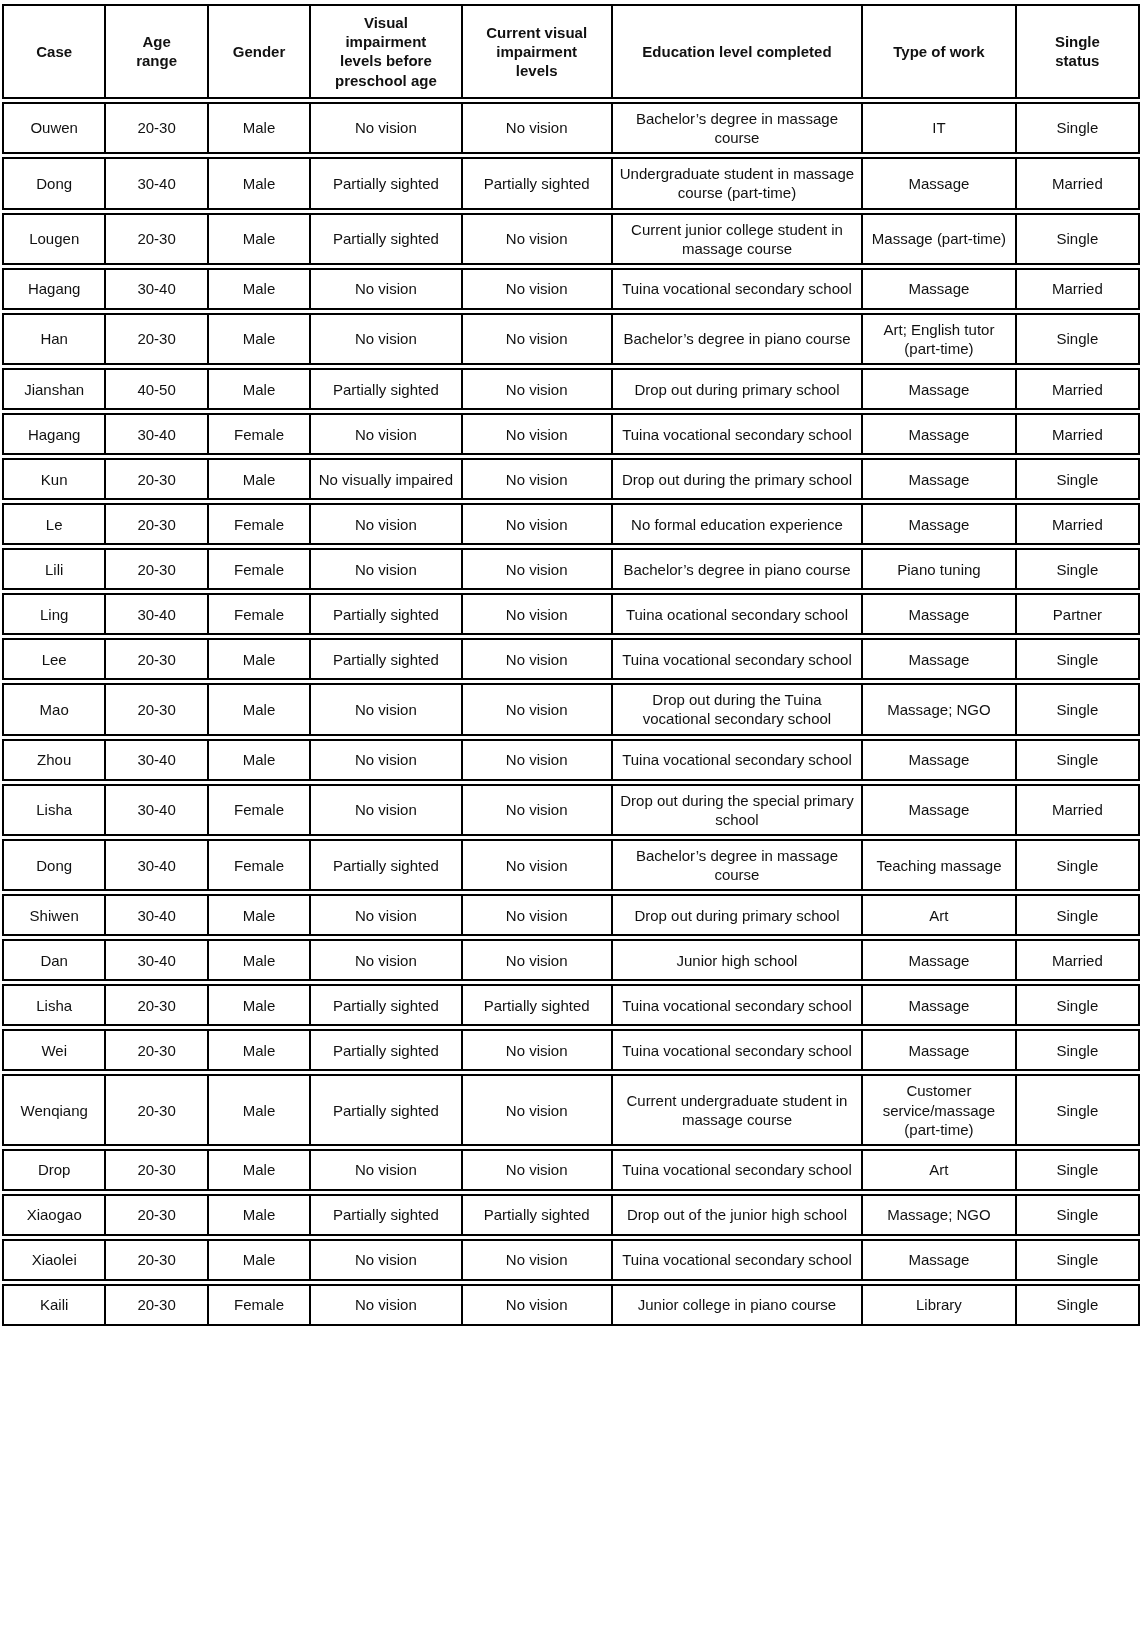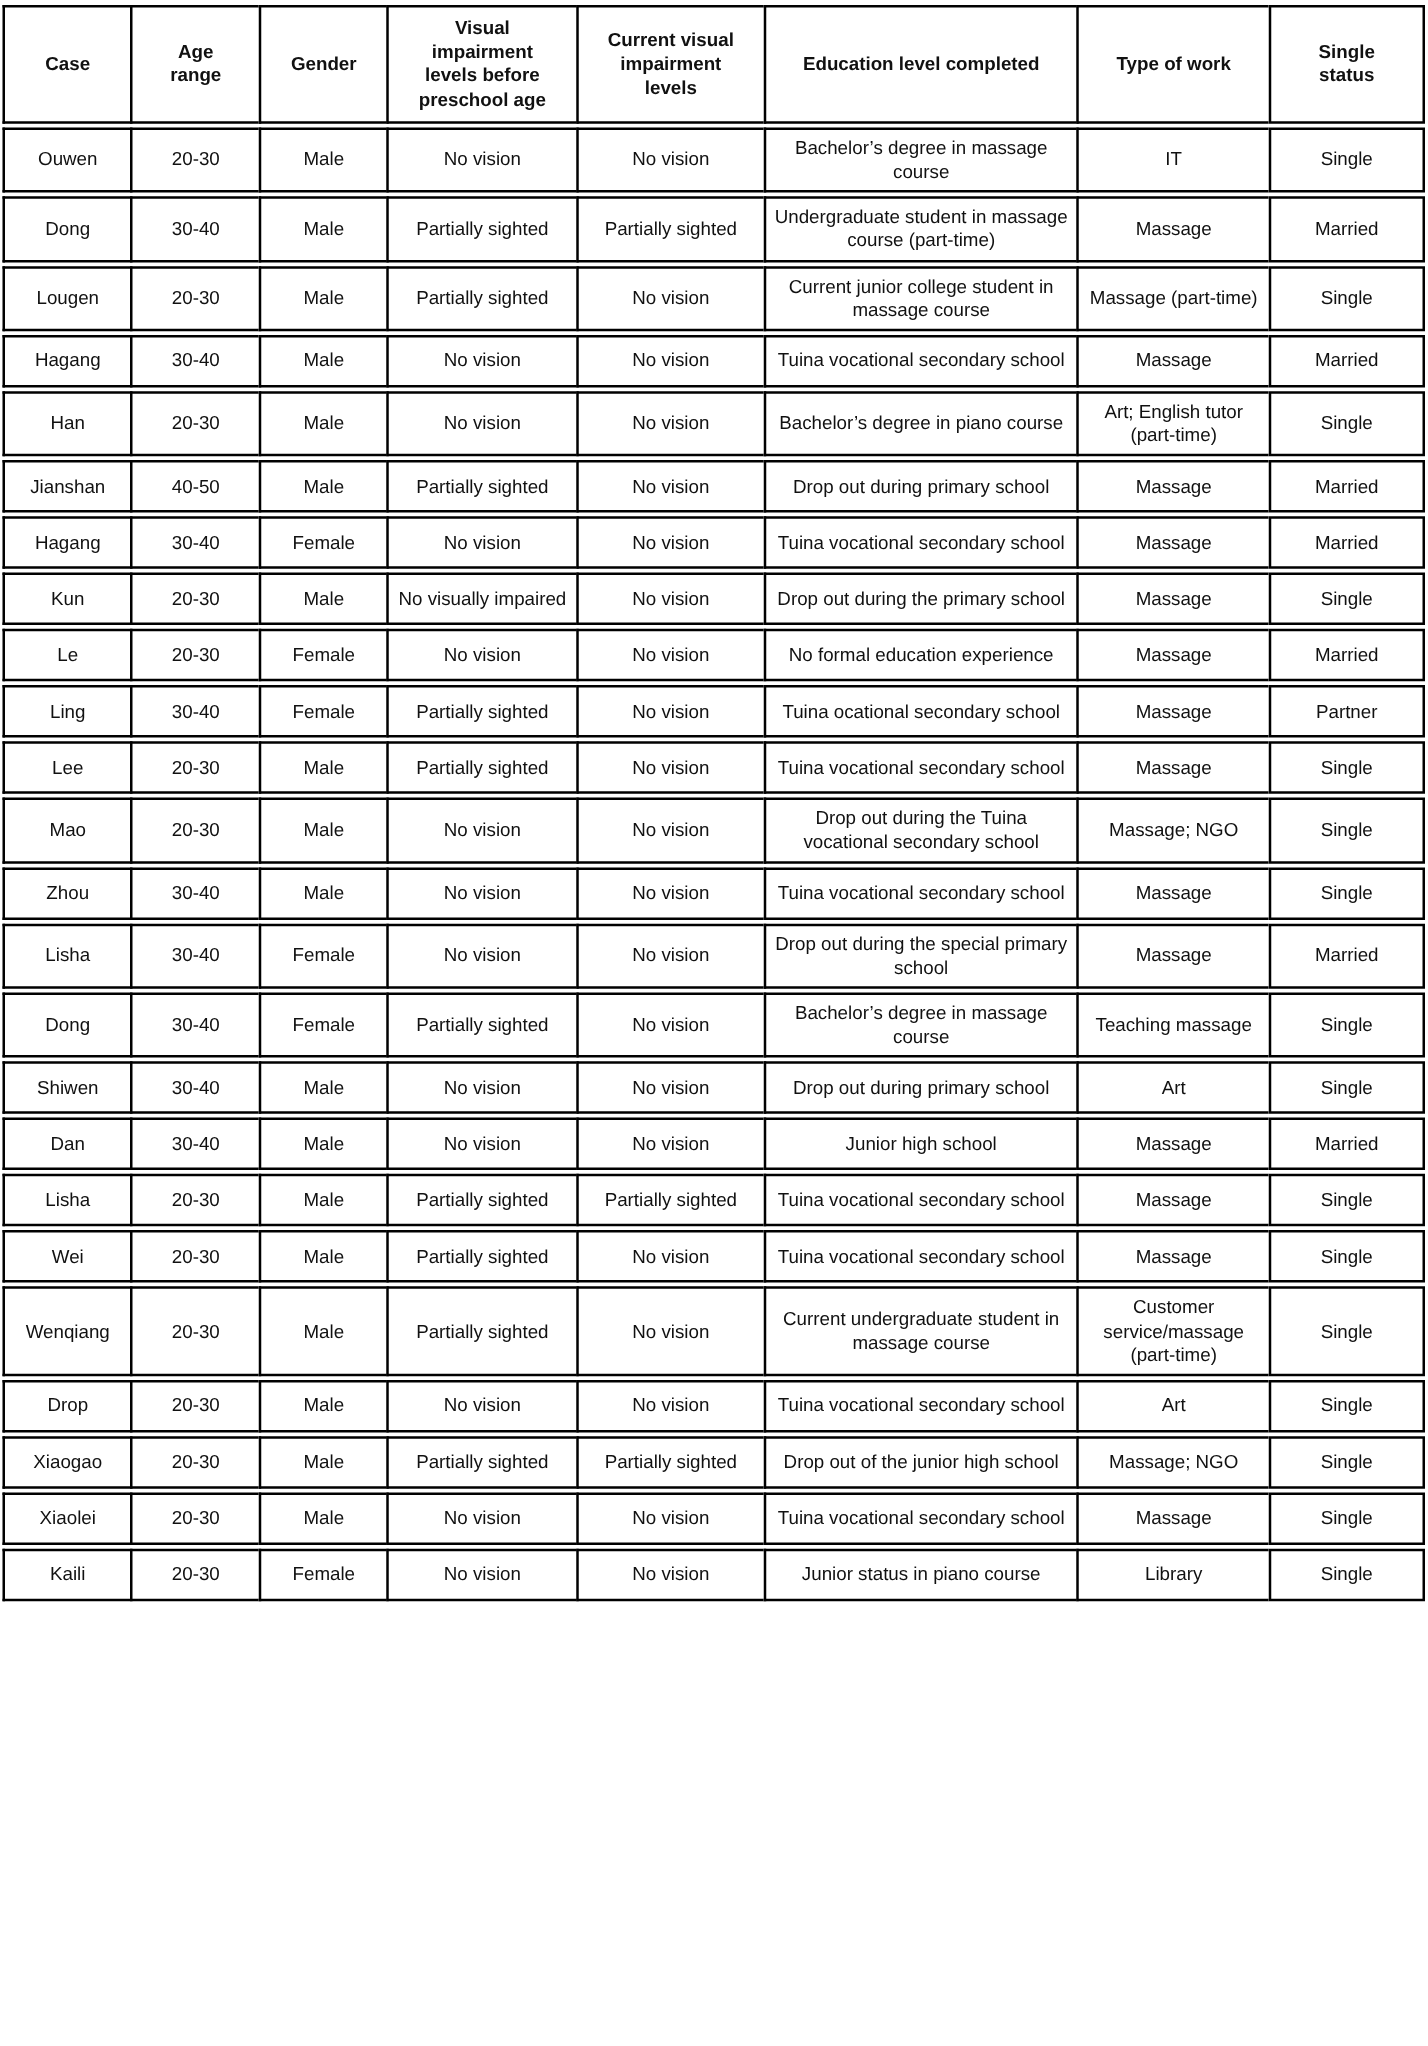--- a/index.html
+++ b/index.html
@@ -186,6 +186,16 @@
           <td>Married</td>
         </tr>
         <tr>
+          <td>Lili</td>
+          <td>20-30</td>
+          <td>Female</td>
+          <td>No vision</td>
+          <td>No vision</td>
+          <td>Bachelor’s degree in piano course</td>
+          <td>Piano tuning</td>
+          <td>Single</td>
+        </tr>
+        <tr>
           <td>Ling</td>
           <td>30-40</td>
           <td>Female</td>

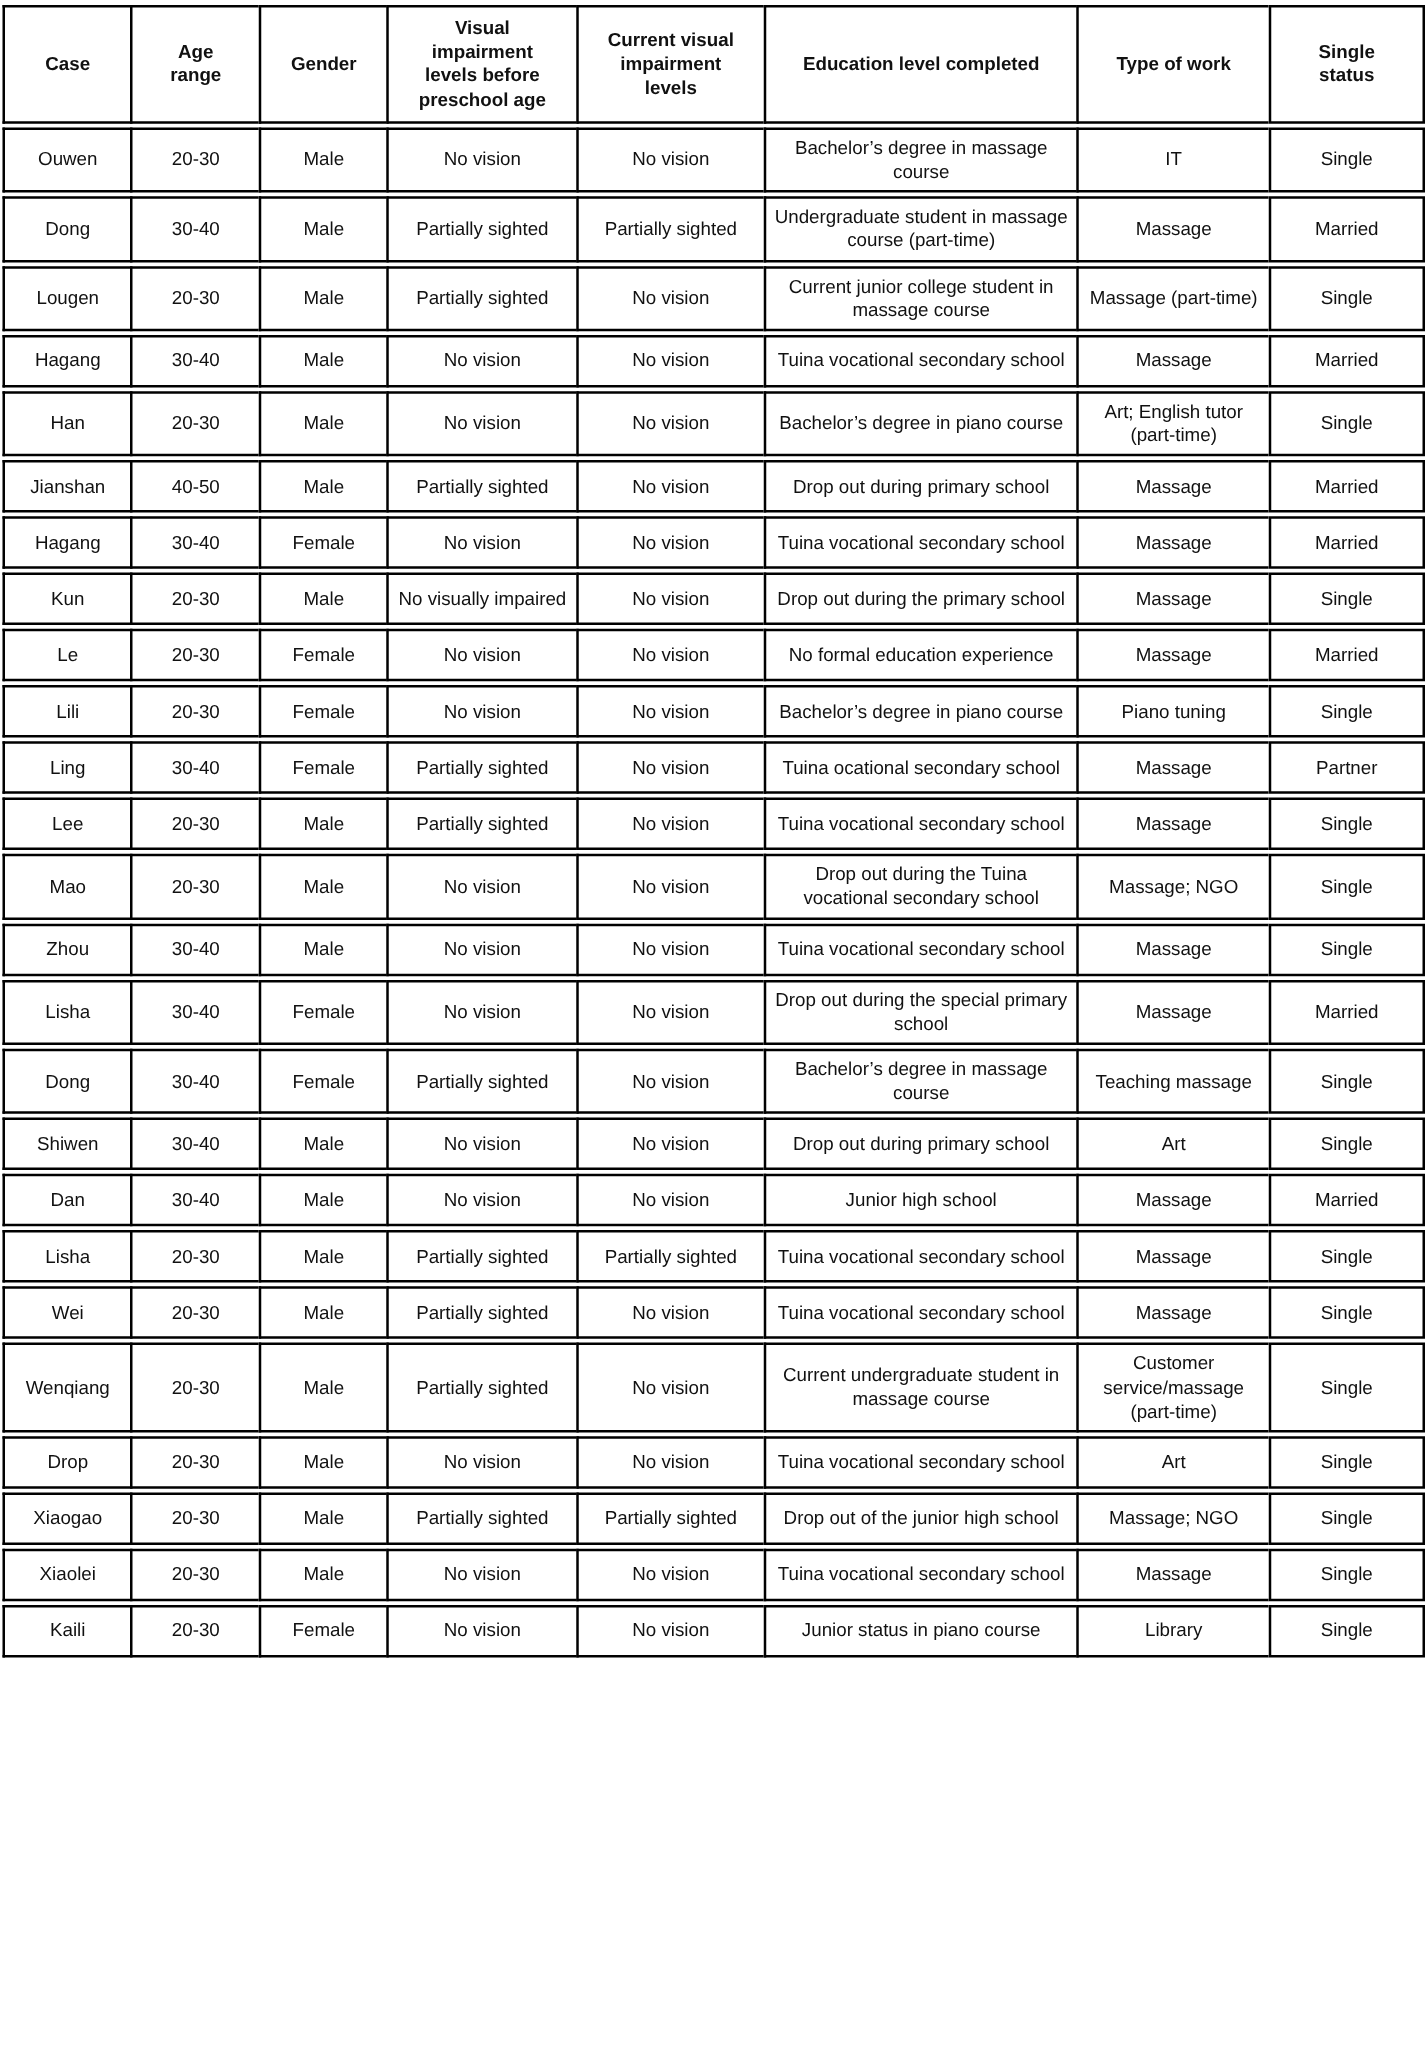--- a/index.html
+++ b/index.html
@@ -341,7 +341,7 @@
           <td>Female</td>
           <td>No vision</td>
           <td>No vision</td>
-          <td>Junior status in piano course</td>
+          <td>Junior college in piano course</td>
           <td>Library</td>
           <td>Single</td>
         </tr>

